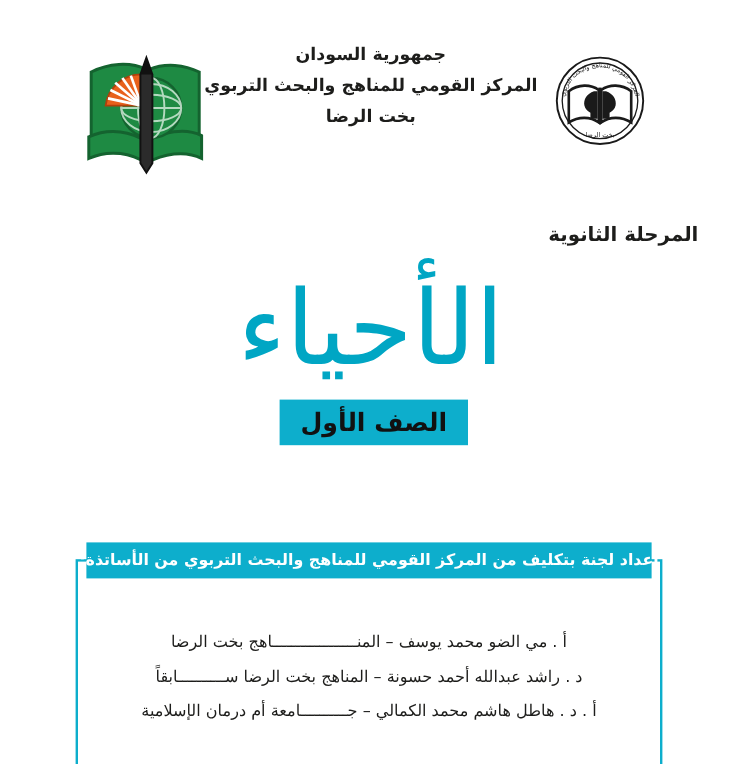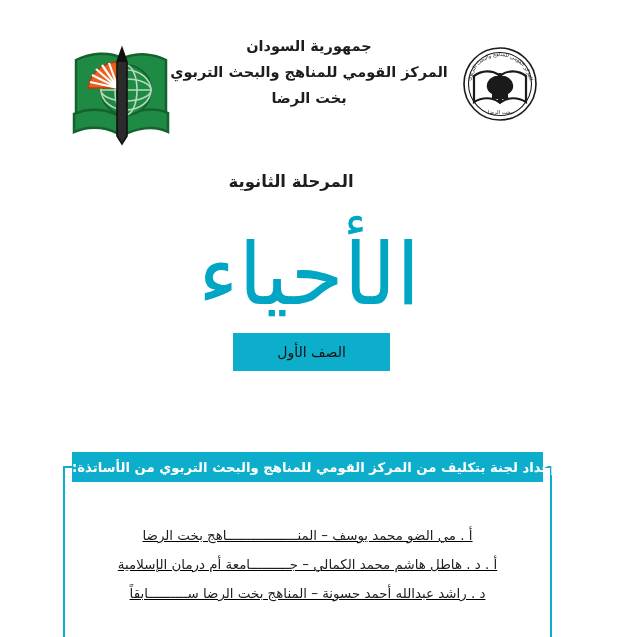--- a/index.html
+++ b/index.html
@@ -69,10 +69,9 @@
   
   .stage-line {
     position: absolute;
-    top: 172px;
+    top: 186px;
     left: 0;
     width: 582px;
-    text-align: center;
     font-size: 16.5px;
     font-weight: bold;
     color: #1d1d1b;

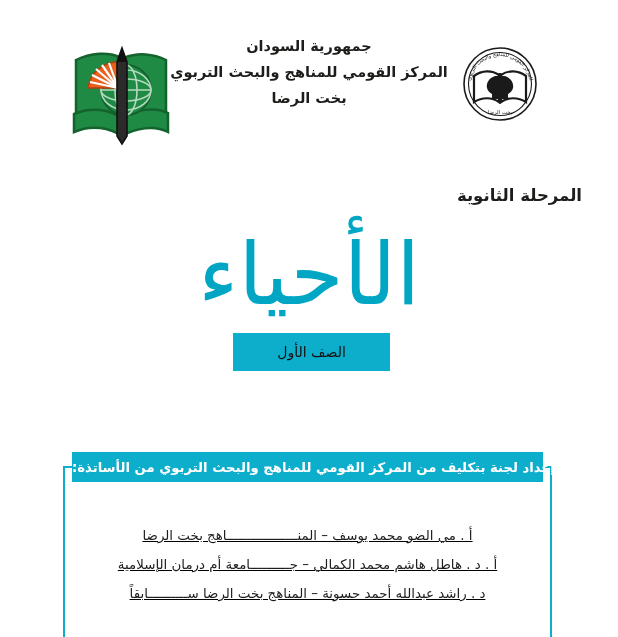--- a/index.html
+++ b/index.html
@@ -106,8 +106,8 @@
     justify-content: center;
   }
   .grade-badge-label {
-    font-size: 14px;
-    font-weight: normal;
+    font-size: 21px;
+    font-weight: bold;
     color: #111111;
     letter-spacing: -0.2px;
   }

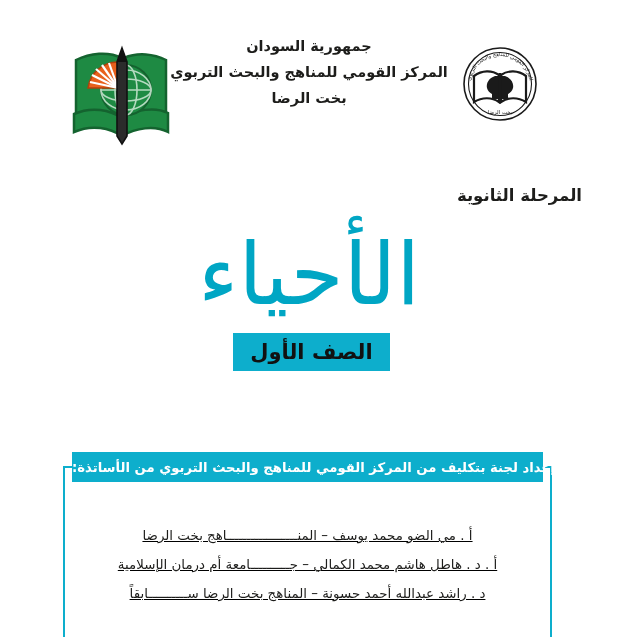--- a/index.html
+++ b/index.html
@@ -134,7 +134,7 @@
     background: #0daecc;
     display: flex;
     align-items: center;
-    justify-content: flex-end;
+    justify-content: center;
     z-index: 3;
   }
   .authors-heading-text {

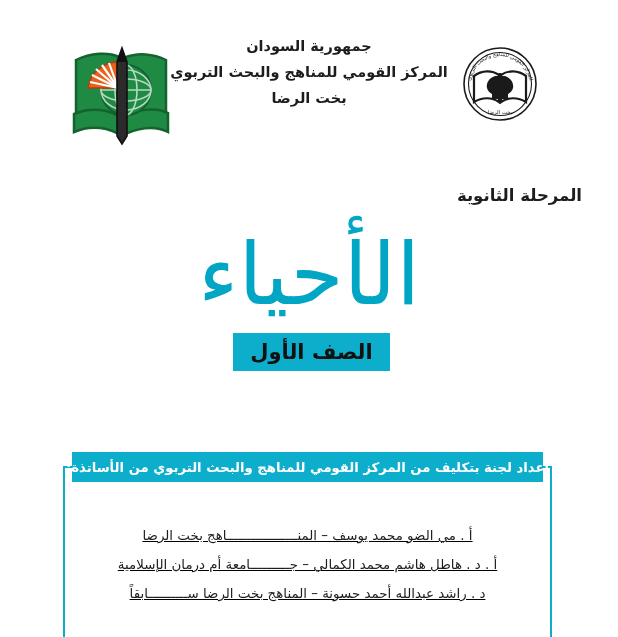--- a/index.html
+++ b/index.html
@@ -152,7 +152,6 @@
     width: 489px;
     z-index: 2;
     direction: rtl;
-    text-decoration: underline;
   }
   .author-row {
     height: 29px;

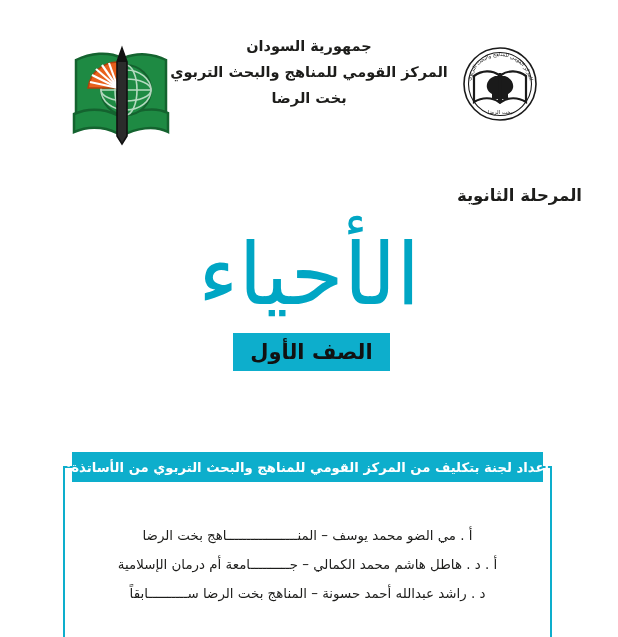--- a/index.html
+++ b/index.html
@@ -254,8 +254,8 @@
 
   <div class="authors-list">
     <div class="author-row">أ . مي الضو محمد يوسف – المنــــــــــــــــــاهج بخت الرضا</div>
+    <div class="author-row">د . راشد عبدالله أحمد حسونة – المناهج بخت الرضا ســــــــــابقاً</div>
     <div class="author-row">أ . د . هاطل هاشم محمد الكمالي – جــــــــــامعة أم درمان الإسلامية</div>
-    <div class="author-row">د . راشد عبدالله أحمد حسونة – المناهج بخت الرضا ســــــــــابقاً</div>
   </div>
 
 </div>

